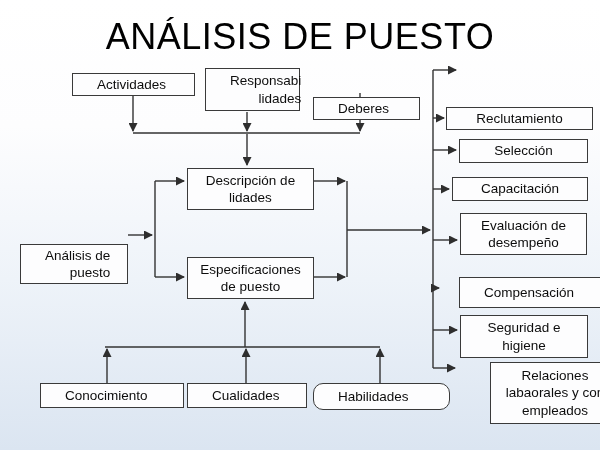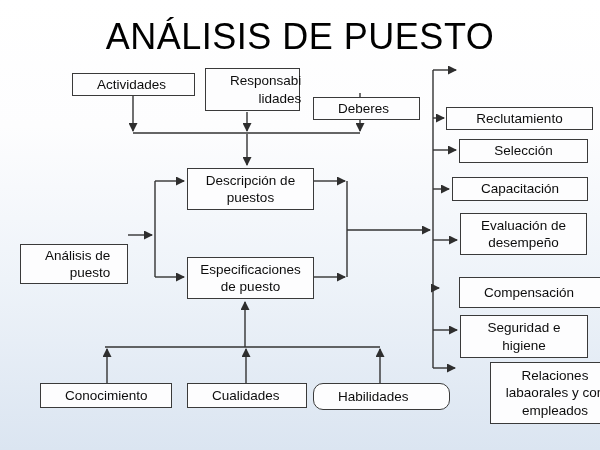--- a/index.html
+++ b/index.html
@@ -83,7 +83,7 @@
   <div class="node left" style="left:20px;top:216px;width:108px;height:40px;margin-top:28px;">Análisis de
 puesto</div>
   <div class="node" style="left:187px;top:168px;width:127px;height:42px;">Descripción de
-puestos</div>
+lidades</div>
   <div class="node" style="left:187px;top:257px;width:127px;height:42px;">Especificaciones
 de puesto</div>
 

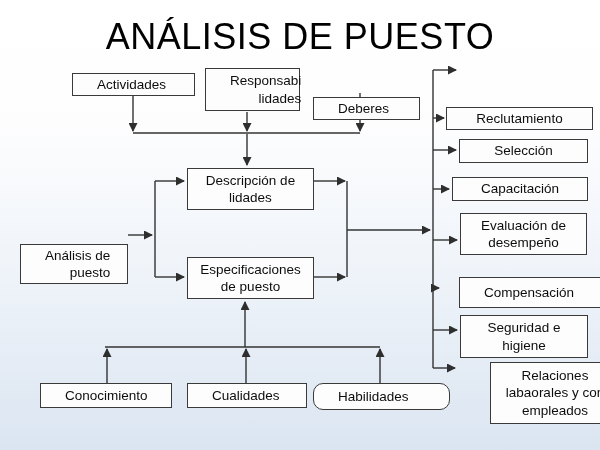--- a/index.html
+++ b/index.html
@@ -87,7 +87,7 @@
   <div class="node" style="left:187px;top:257px;width:127px;height:42px;">Especificaciones
 de puesto</div>
 
-  <div class="node left" style="left:40px;top:383px;width:132px;height:25px;">Conocimiento</div>
+  <div class="node left" style="left:40px;top:383px;width:144px;height:25px;">Conocimiento</div>
   <div class="node left" style="left:187px;top:383px;width:120px;height:25px;">Cualidades</div>
   <div class="node left" style="left:313px;top:383px;width:137px;height:27px;border-radius:10px;">Habilidades</div>
 

